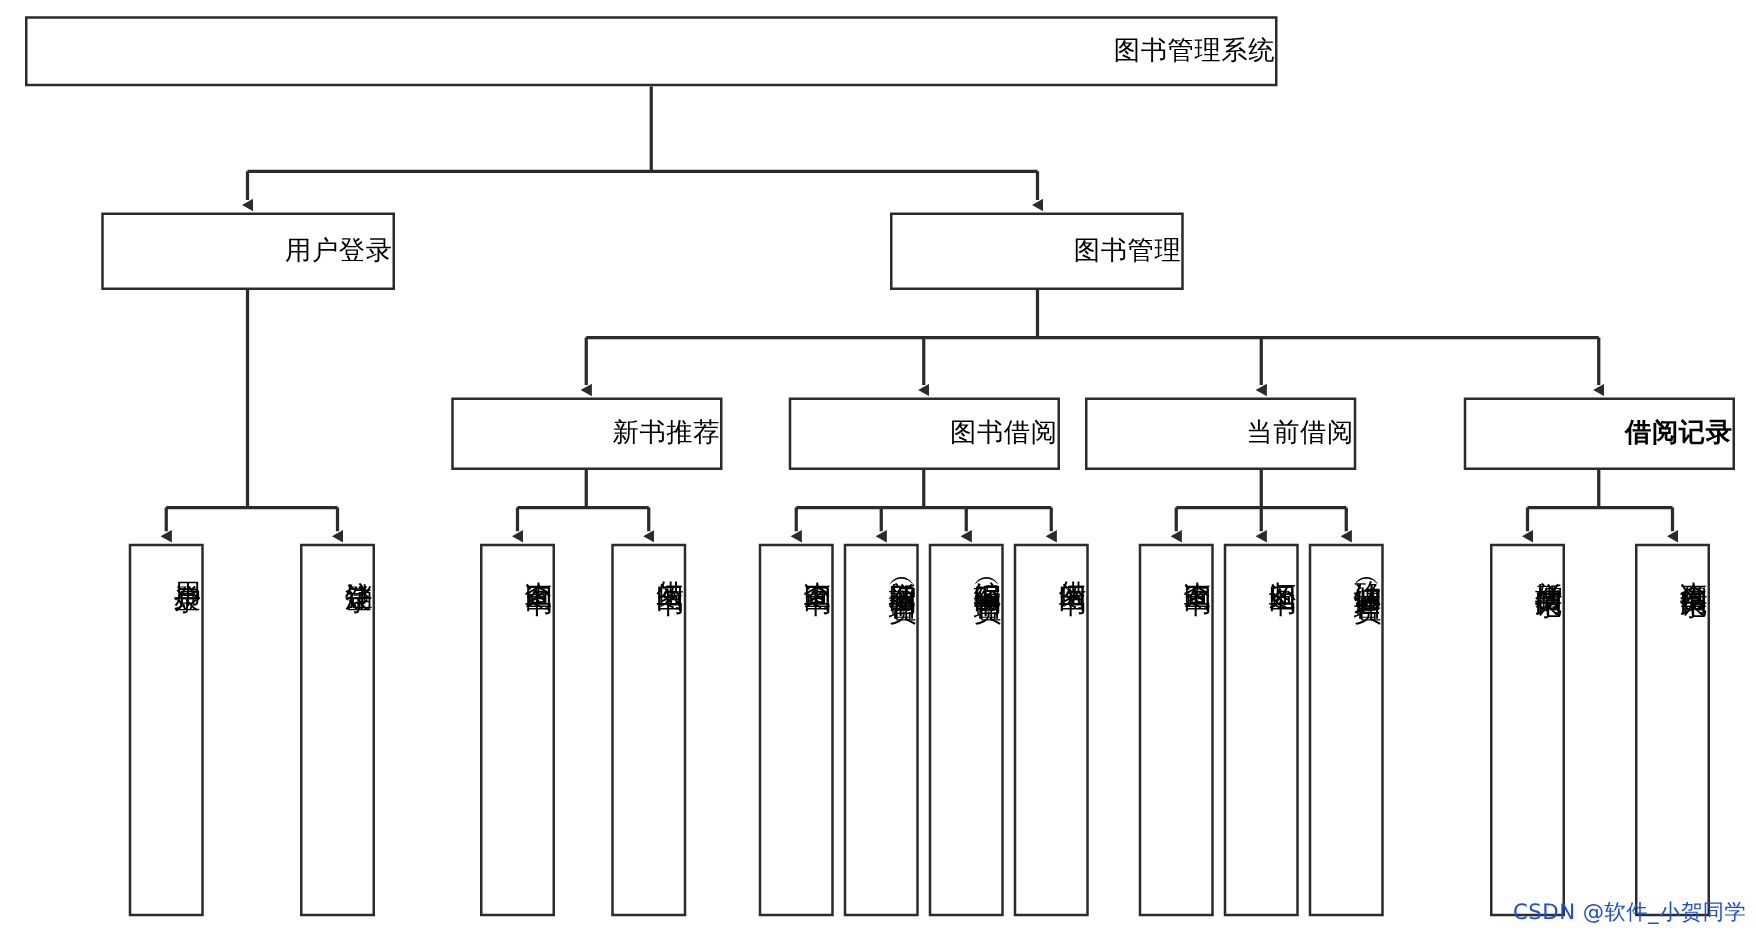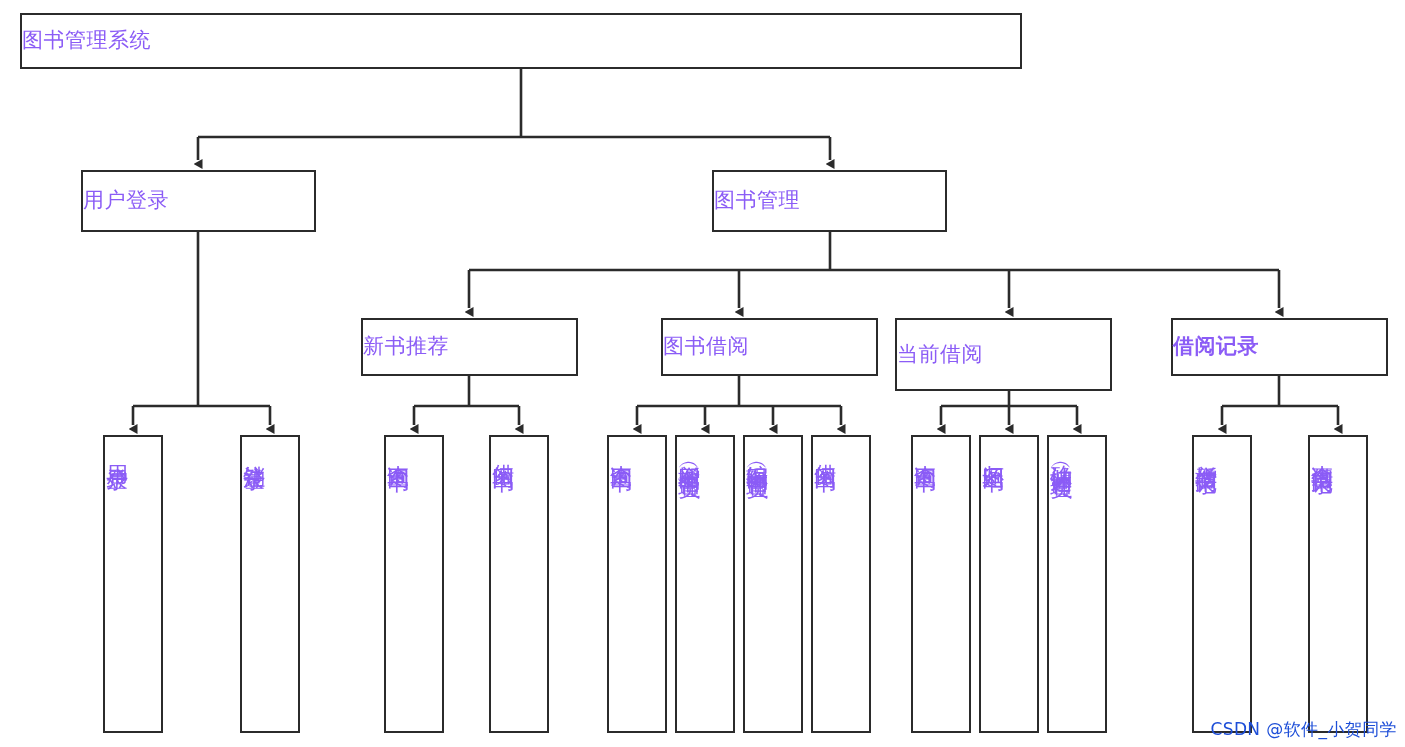--- a/index.html
+++ b/index.html
@@ -31,8 +31,8 @@
     border: 2px solid #2b2b2b;
     display: flex;
     align-items: center;
-    justify-content: flex-start;
-    color: #8b5cf6;
+    justify-content: flex-end;
+    color: #000000;
     z-index: 3;
   }
   .node .lbl {

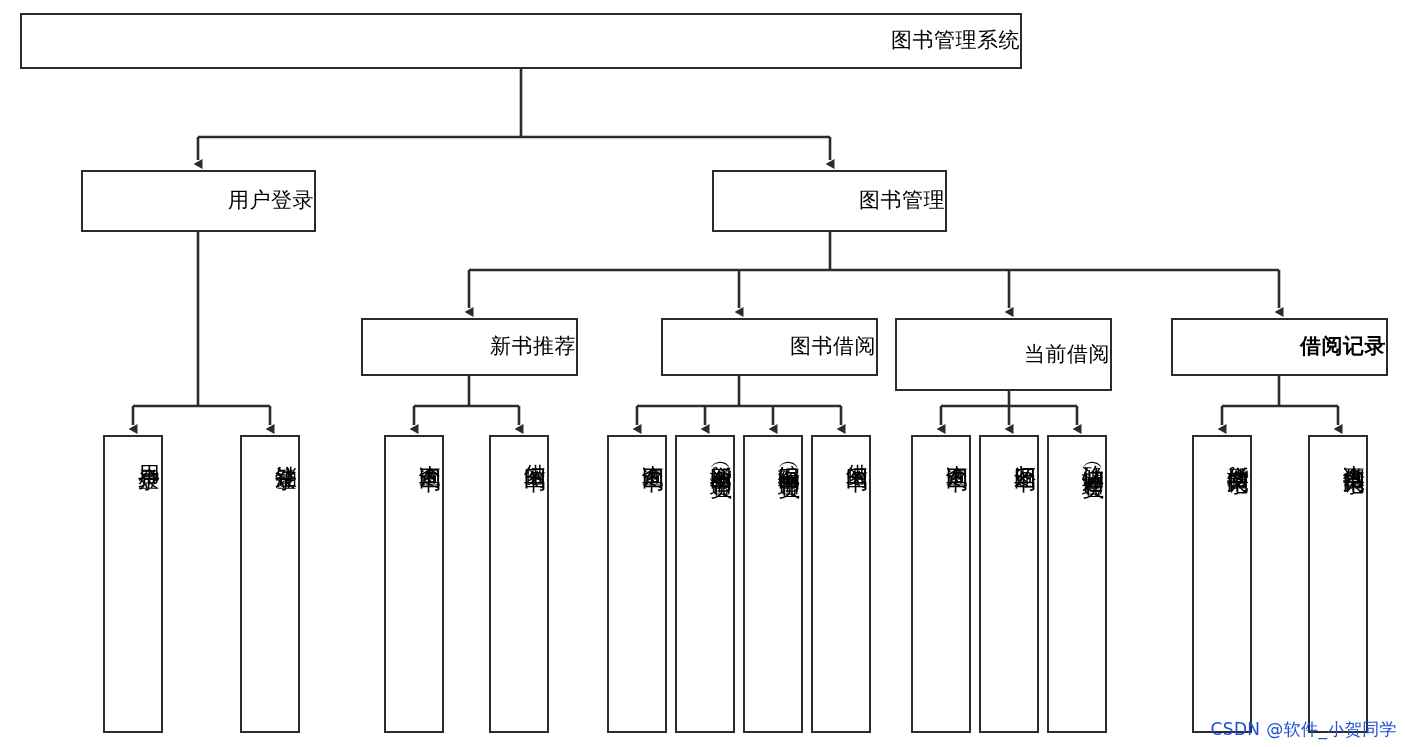--- a/index.html
+++ b/index.html
@@ -137,7 +137,7 @@
   <div class="node h" style="left:361px; top:318px; width:217px; height:58px;">
     <span class="lbl">新书推荐</span>
   </div>
-  <div class="node h" style="left:631px; top:318px; width:217px; height:58px;margin-left:30px;">
+  <div class="node h" style="left:631px; top:318px; width:217px; height:58px;">
     <span class="lbl">图书借阅</span>
   </div>
   <div class="node h" style="left:895px; top:318px; width:217px; height:73px;">

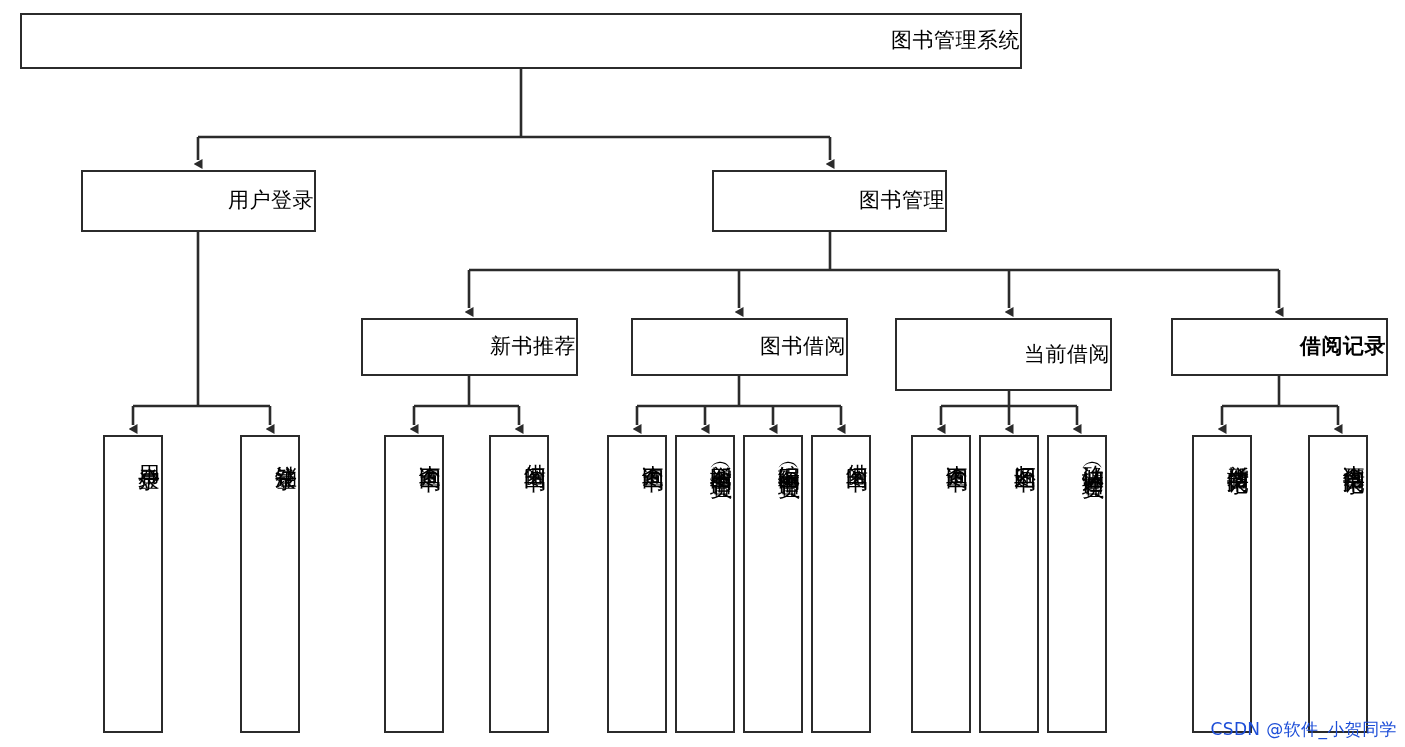--- a/index.html
+++ b/index.html
@@ -140,7 +140,7 @@
   <div class="node h" style="left:631px; top:318px; width:217px; height:58px;">
     <span class="lbl">图书借阅</span>
   </div>
-  <div class="node h" style="left:895px; top:318px; width:217px; height:73px;">
+  <div class="node h" style="left:868px; top:318px; width:217px; height:58px;">
     <span class="lbl">当前借阅</span>
   </div>
   <div class="node h" style="left:1171px; top:318px; width:217px; height:58px;font-weight:bold;">

